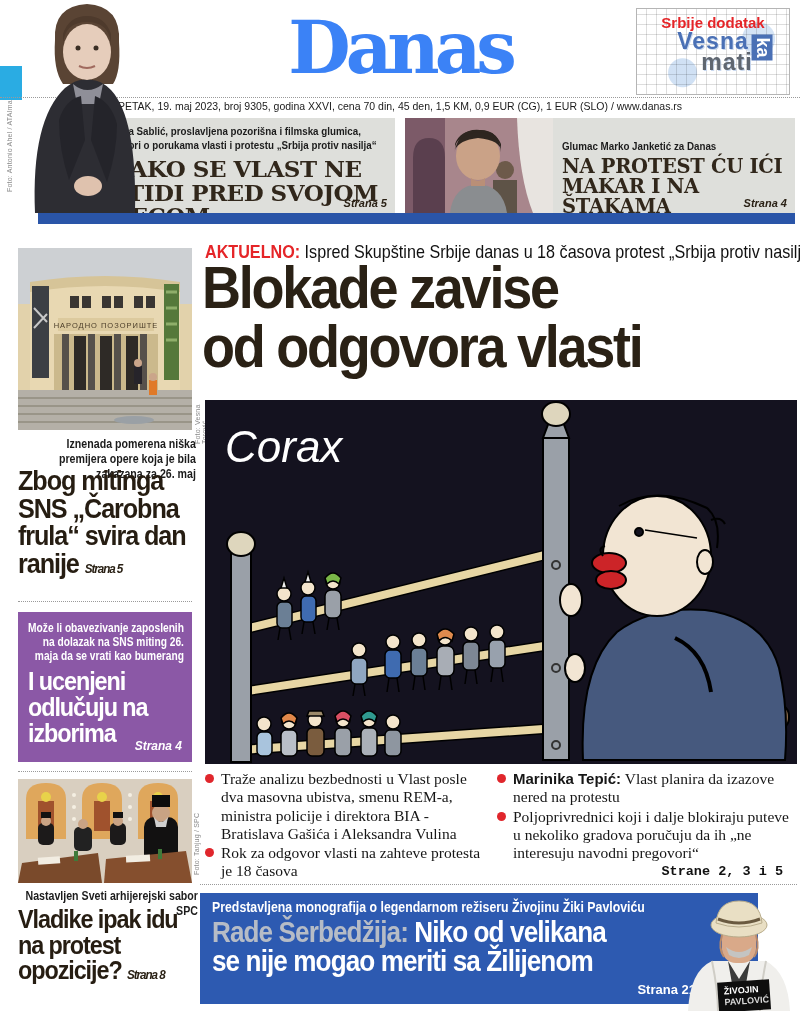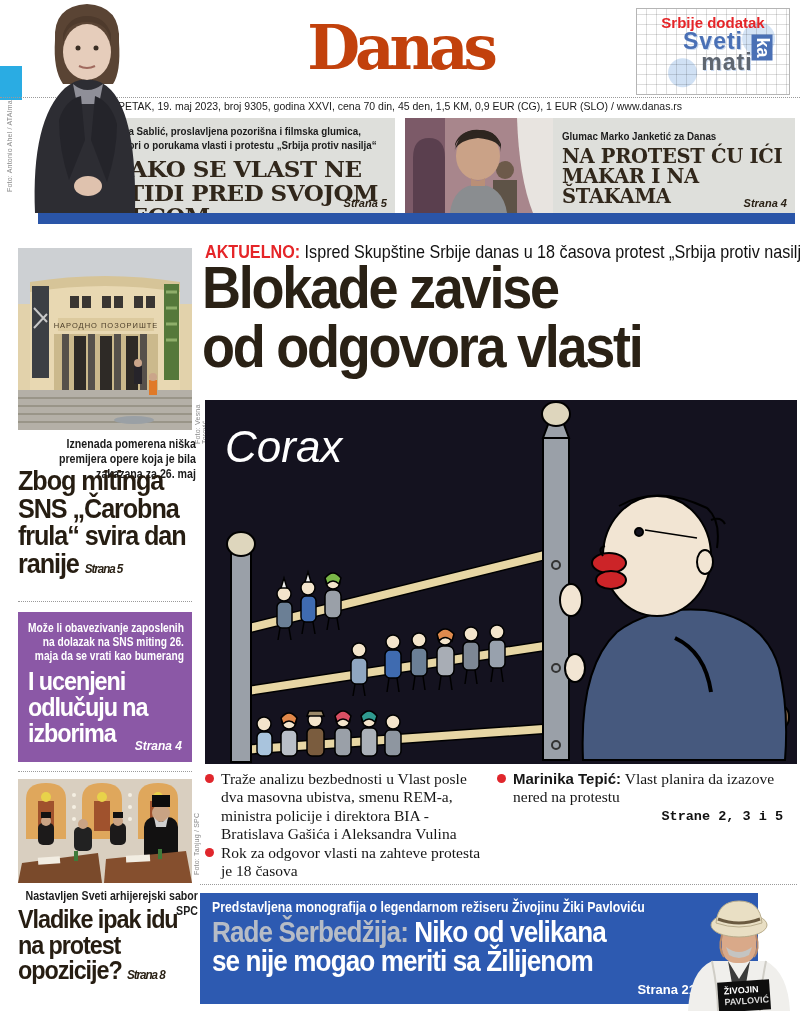--- a/index.html
+++ b/index.html
@@ -16,8 +16,8 @@
 
   
   #logo { left:150px; top:0px; width:500px; text-align:center;
-          font-family:"DejaVu Serif", serif; font-weight:bold; font-size:61px; line-height:96px;
-          color:#c2410c; letter-spacing:-5px; }
+          font-family:"DejaVu Serif", serif; font-weight:bold; font-size:72px; line-height:96px;
+          color:#3b82f6; letter-spacing:-5px; }
   #cyan-square { left:0; top:66px; width:22px; height:34px; background:#2aace3; }
   #header-dotline { left:0; top:97px; width:800px; }
   #dateline { left:0; top:100px; width:800px; text-align:center; font-size:10.5px; color:#1a1a1a; }

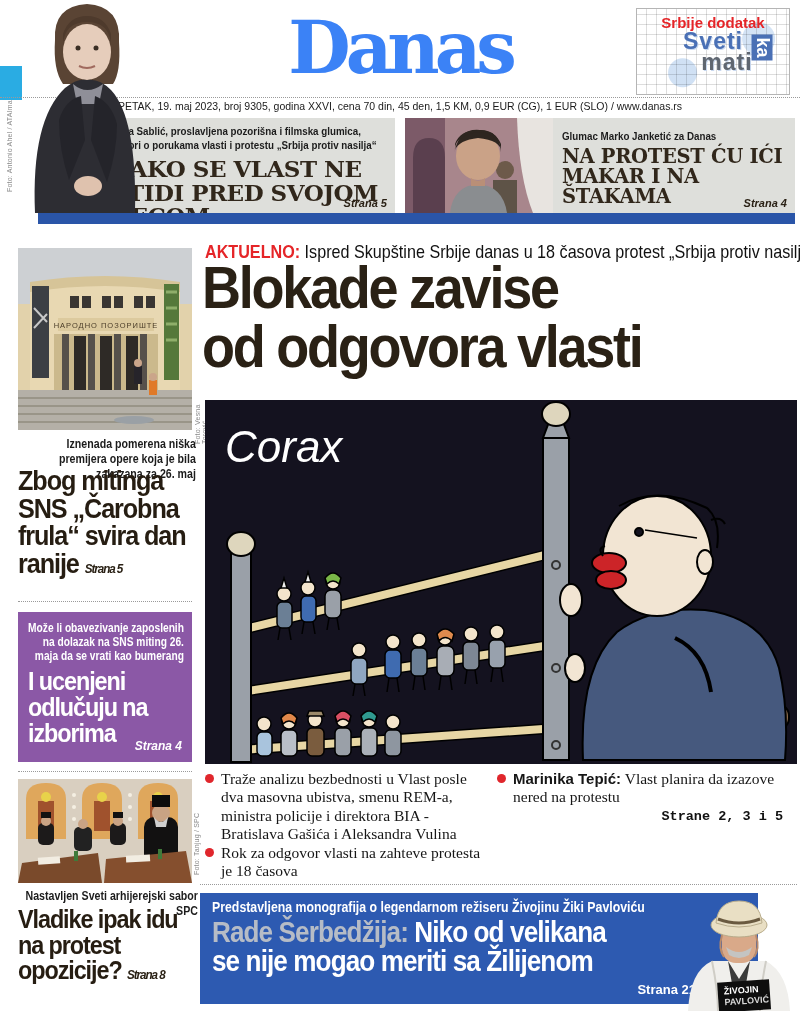--- a/index.html
+++ b/index.html
@@ -102,7 +102,7 @@
 
   <div class="abs" id="enigma-box">
     <div id="enigma-kicker">Srbije dodatak</div>
-    <div class="enig-line">Sveti</div>
+    <div class="enig-line">Vesna</div>
     <div class="enig-line enig-line2">mati</div>
     <div id="enigma-ka">ka</div>
   </div>

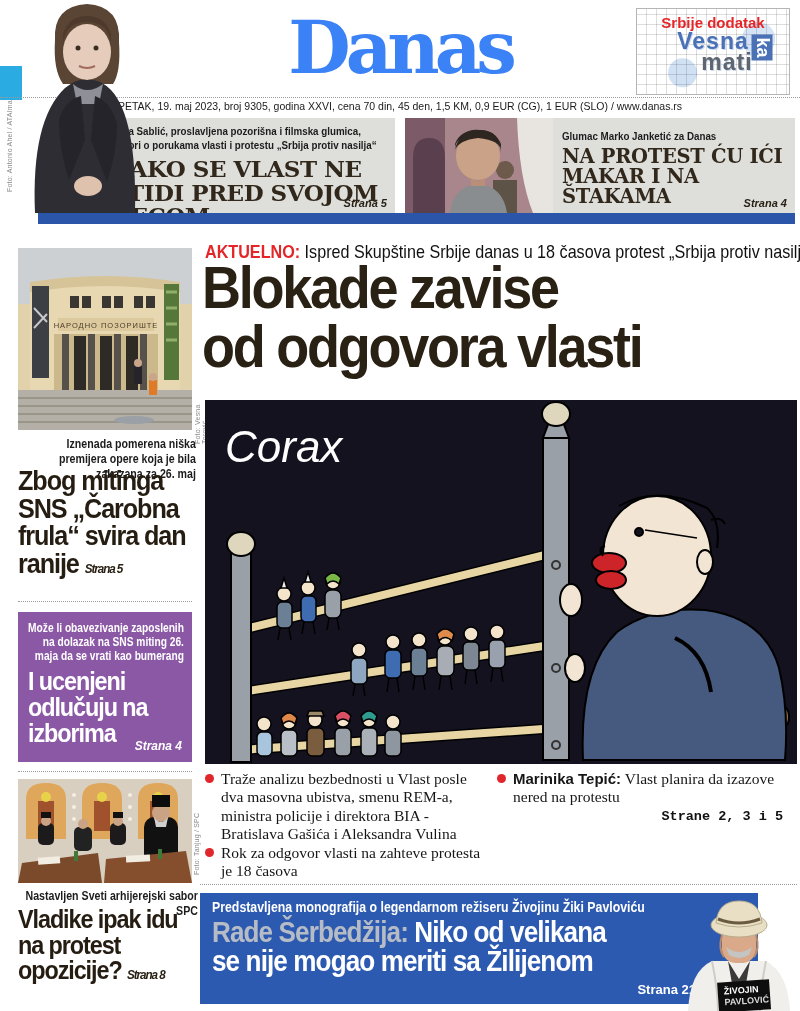--- a/index.html
+++ b/index.html
@@ -38,7 +38,7 @@
   
   .gray-box { background:#dedfdb; }
   #story-left-box { left:85px; top:118px; width:310px; height:95px; padding:7px 8px 4px 26px; }
-  #story-right-box { left:553px; top:118px; width:242px; height:95px; padding:12px 8px 4px 9px; }
+  #story-right-box { left:553px; top:118px; width:242px; height:95px; padding:22px 8px 4px 9px; }
   .kicker { font-weight:bold; font-size:11.5px; line-height:1.18; color:#1c1c1c; }
   .serif-head { font-family:"DejaVu Serif", serif; font-weight:bold; color:#31271b; }
   #story-left-head { font-size:23px; line-height:1.02; margin-top:5px; letter-spacing:-.5px; }

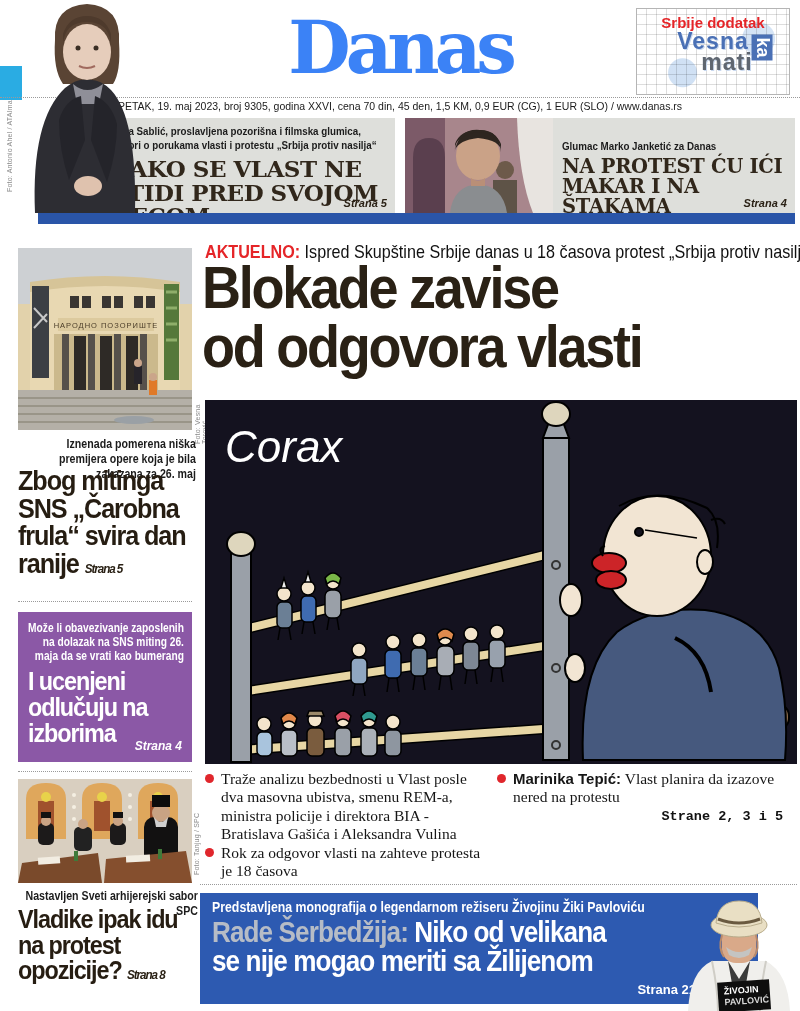--- a/index.html
+++ b/index.html
@@ -308,6 +308,7 @@
   </div>
   <div class="abs bullets" id="bullets-right">
     <div class="bullet"><span class="dot"></span><span class="blead">Marinika Tepić:</span><span> Vlast planira da izazove nered na protestu</span></div>
+    <div class="bullet"><span class="dot"></span><span>Poljoprivrednici koji i dalje blokiraju puteve u nekoliko gradova poručuju da ih „ne interesuju navodni pregovori“</span></div>
     <div id="pages-right">Strane 2, 3 i 5</div>
   </div>
 

